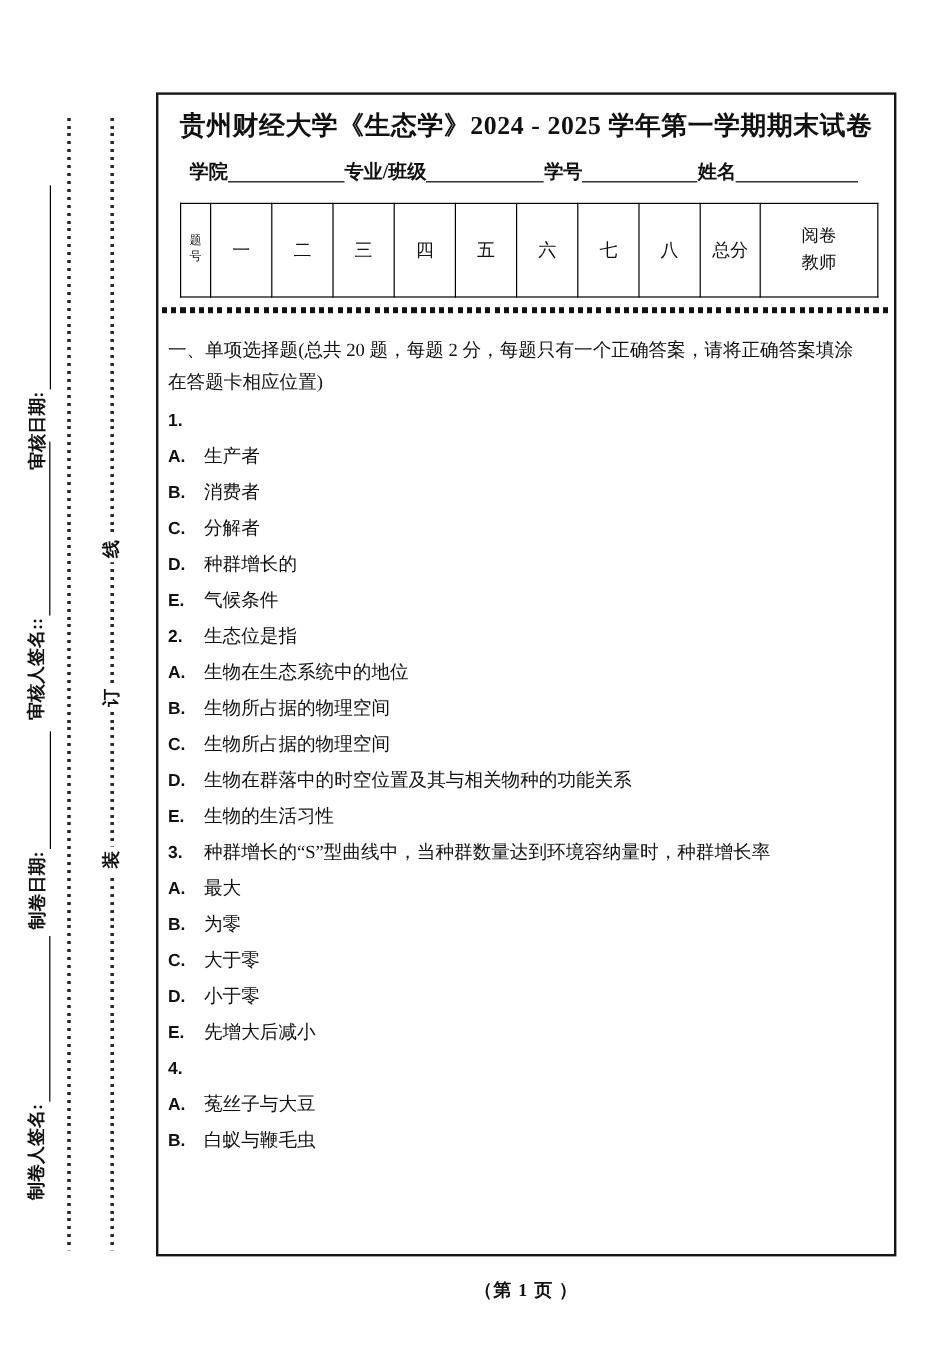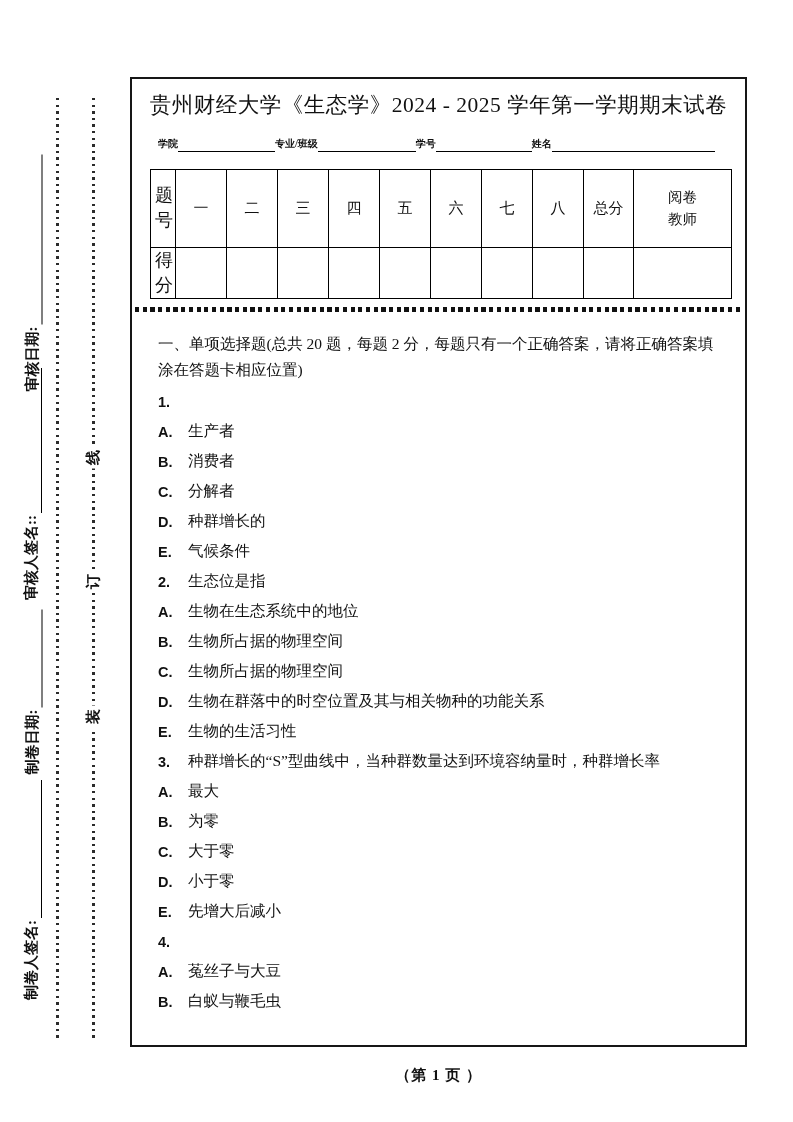--- a/index.html
+++ b/index.html
@@ -19,7 +19,7 @@
   
   .main-box{position:absolute;left:130px;top:77px;width:617px;height:970px;
             border:2px solid #161616;box-sizing:border-box;background:#fff;}
-  .title{margin:11px 8px 0 8px;text-align:center;font-size:21.5px;font-weight:normal;letter-spacing:.5px;}
+  .title{margin:11px 8px 0 8px;text-align:center;font-size:21.5px;font-weight:bold;letter-spacing:.5px;}
   .info-row{display:flex;align-items:flex-end;margin:16px 30px 0 26px;
             font-size:10px;font-weight:bold;}
   .info-row .flabel{white-space:nowrap;line-height:18px;}

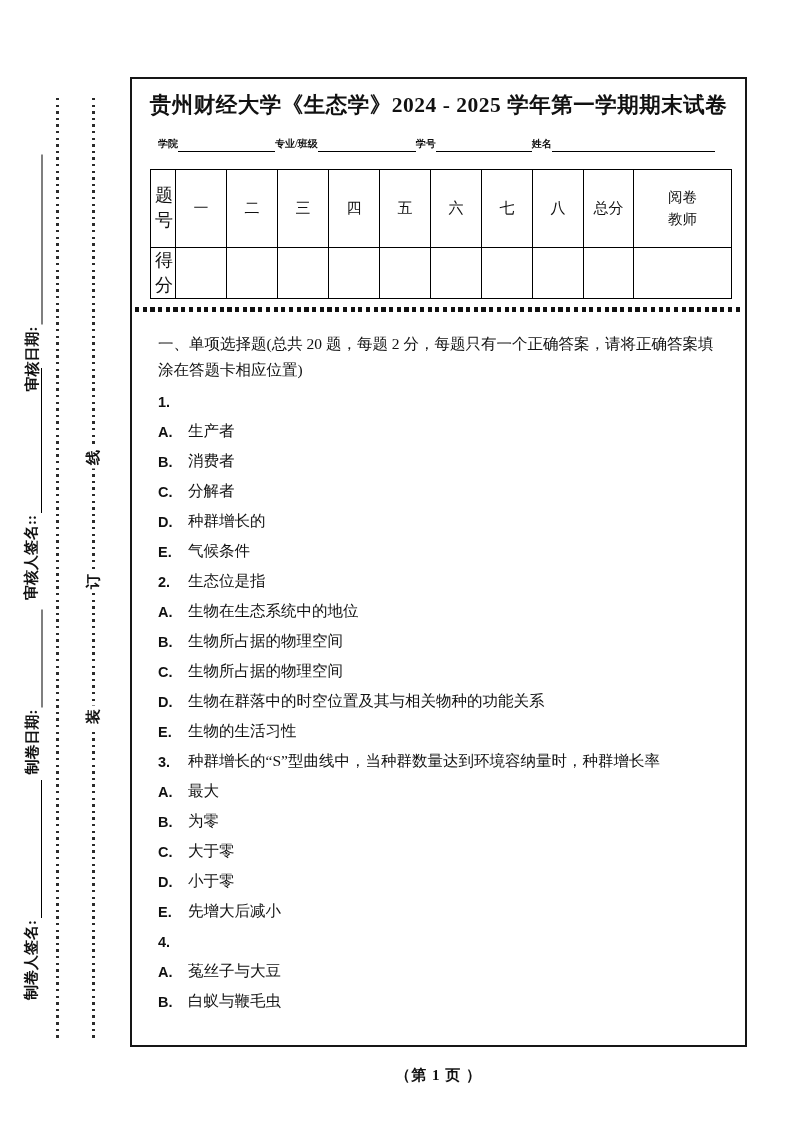--- a/index.html
+++ b/index.html
@@ -21,7 +21,7 @@
             border:2px solid #161616;box-sizing:border-box;background:#fff;}
   .title{margin:11px 8px 0 8px;text-align:center;font-size:21.5px;font-weight:bold;letter-spacing:.5px;}
   .info-row{display:flex;align-items:flex-end;margin:16px 30px 0 26px;
-            font-size:10px;font-weight:bold;}
+            font-size:16px;font-weight:bold;}
   .info-row .flabel{white-space:nowrap;line-height:18px;}
   .info-row .fblank{border-bottom:1.6px solid #000;height:4px;margin-bottom:1px;}
   .b1{width:97px;}.b2{width:98px;}.b3{width:96px;}.b4{flex:1;}

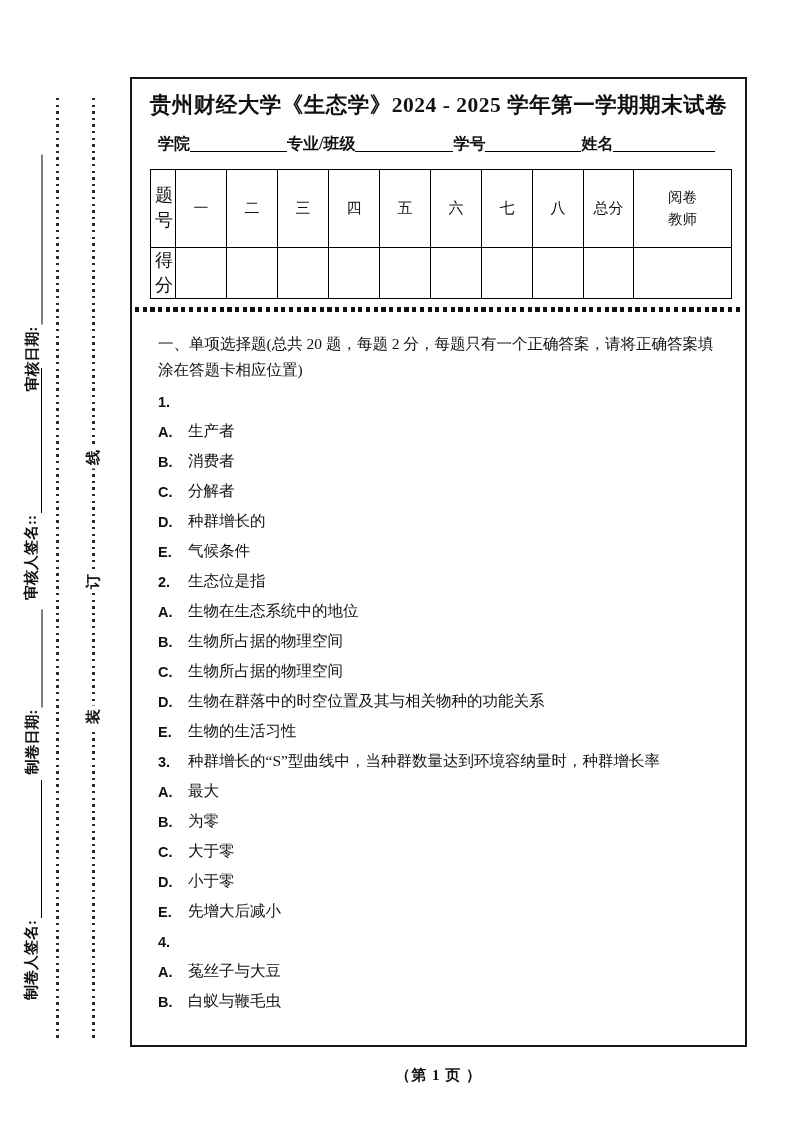--- a/index.html
+++ b/index.html
@@ -30,7 +30,7 @@
   table.score td{border:1.6px solid #000;text-align:center;vertical-align:middle;
                  font-size:15px;padding:0;}
   tr.r1 td{height:44px;} tr.r2 td{height:40px;}
-  .vwrap{width:16px;margin:0 auto;line-height:1.4;font-size:18px;}
+  .vwrap{width:16px;margin:0 auto;line-height:1.4;font-size:10px;}
   .vwrap2{width:34px;margin:16px auto;line-height:1.55;font-size:14.5px;}
 
   .separator{height:4.6px;margin:8px 3px 0 3px;

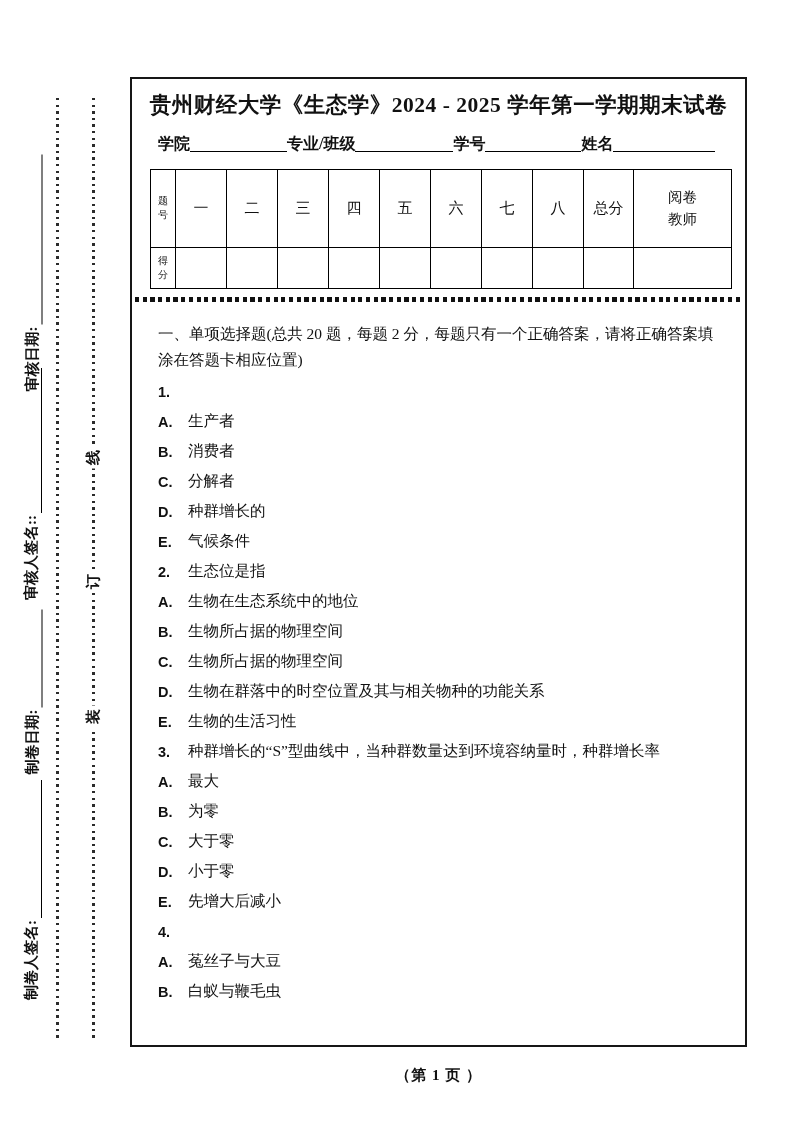--- a/index.html
+++ b/index.html
@@ -123,21 +123,6 @@
               <div class="vwrap2">阅卷教师</div>
             </td>
       </tr>
-      <tr class="r2">
-        <td>
-              <div class="vwrap">得分</div>
-            </td>
-        <td></td>
-        <td></td>
-        <td></td>
-        <td></td>
-        <td></td>
-        <td></td>
-        <td></td>
-        <td></td>
-        <td></td>
-        <td></td>
-      </tr>
     </tbody>
       </table>
 

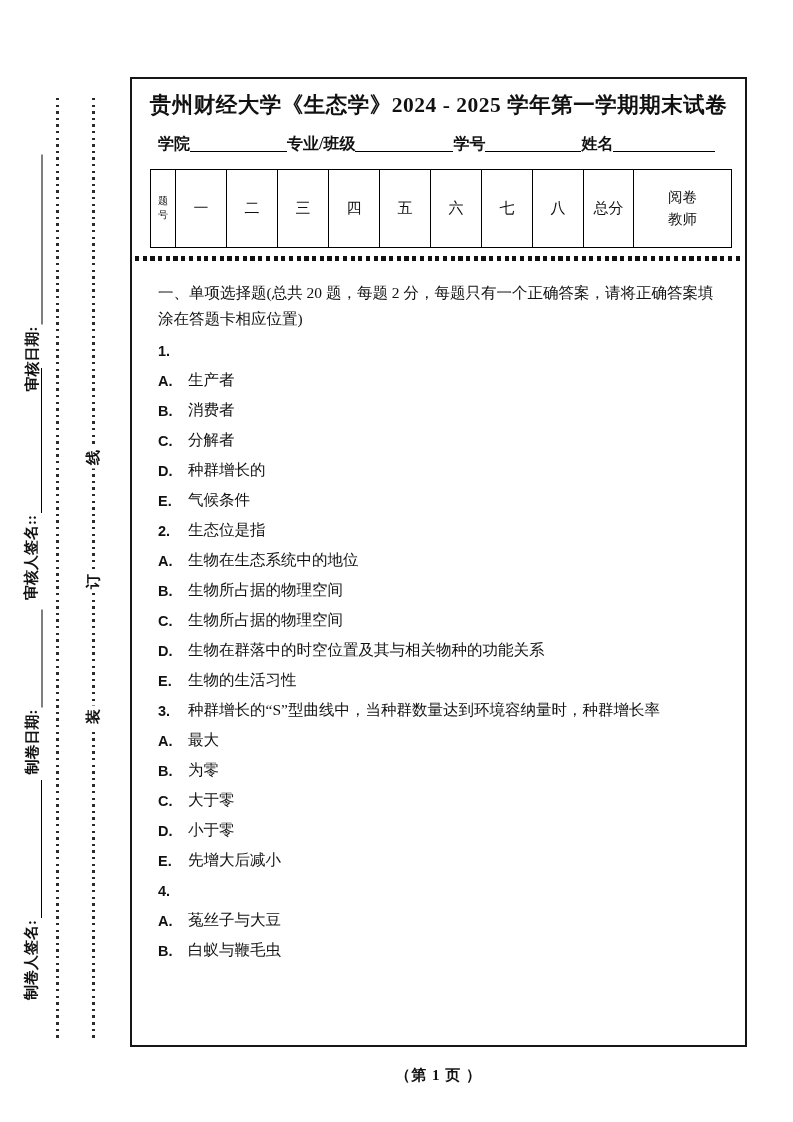--- a/index.html
+++ b/index.html
@@ -36,7 +36,7 @@
   .separator{height:4.6px;margin:8px 3px 0 3px;
              background:repeating-linear-gradient(90deg,#111 0 4.2px,transparent 4.2px 7.7px);}
 
-  .questions{margin:19px 24px 0 26px;font-size:15.5px;}
+  .questions{margin:19px 24px 0 8px;font-size:15.5px;}
   .intro{line-height:26px;margin:0 0 4px 0;}
   .q-line{height:30px;display:flex;align-items:center;}
   .q-prefix{width:30px;flex:none;font-family:"Liberation Sans","DejaVu Sans",sans-serif;

